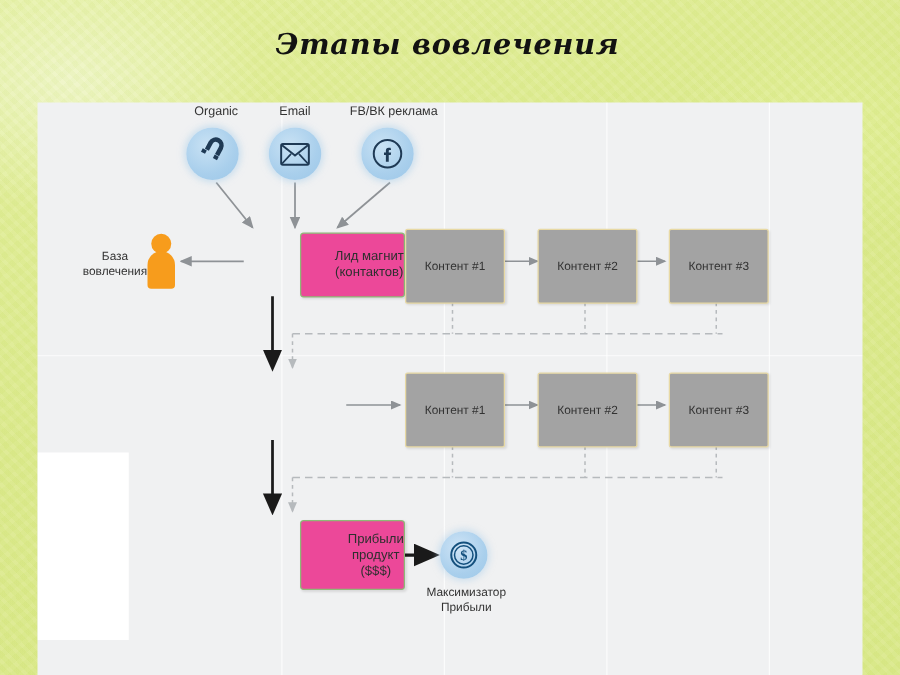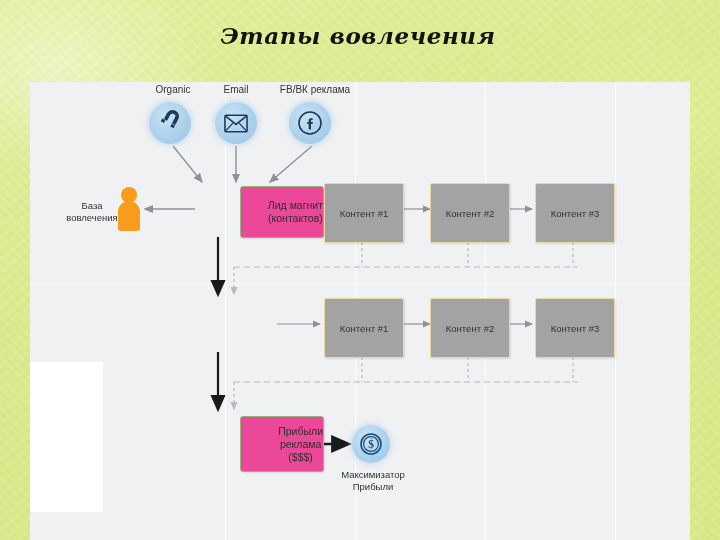--- a/index.html
+++ b/index.html
@@ -205,7 +205,7 @@
   <div class="gbox" style="left:166px;top:334px;width:82px;height:54px">
     <div>
       <span>Прибыли</span><br>
-      <span>реклама</span><br>
+      <span>продукт</span><br>
       <span>($$$)</span>
     </div>
   </div>

